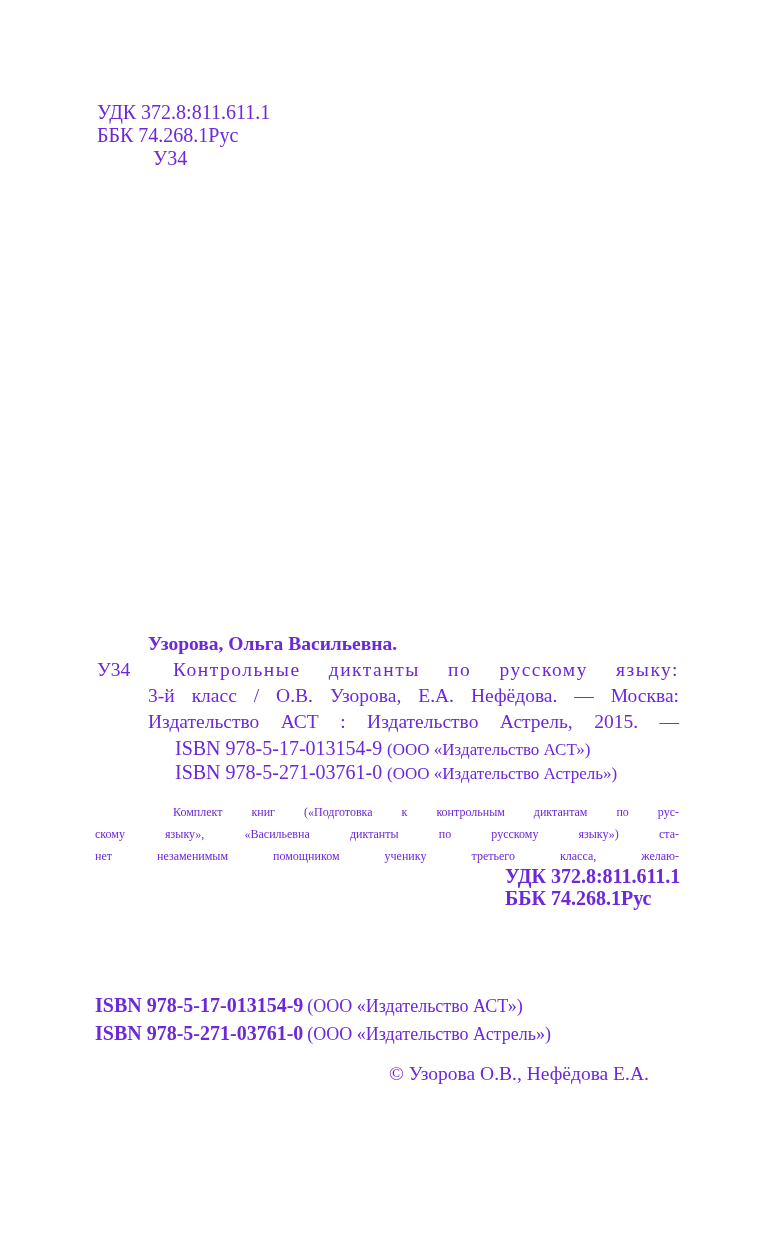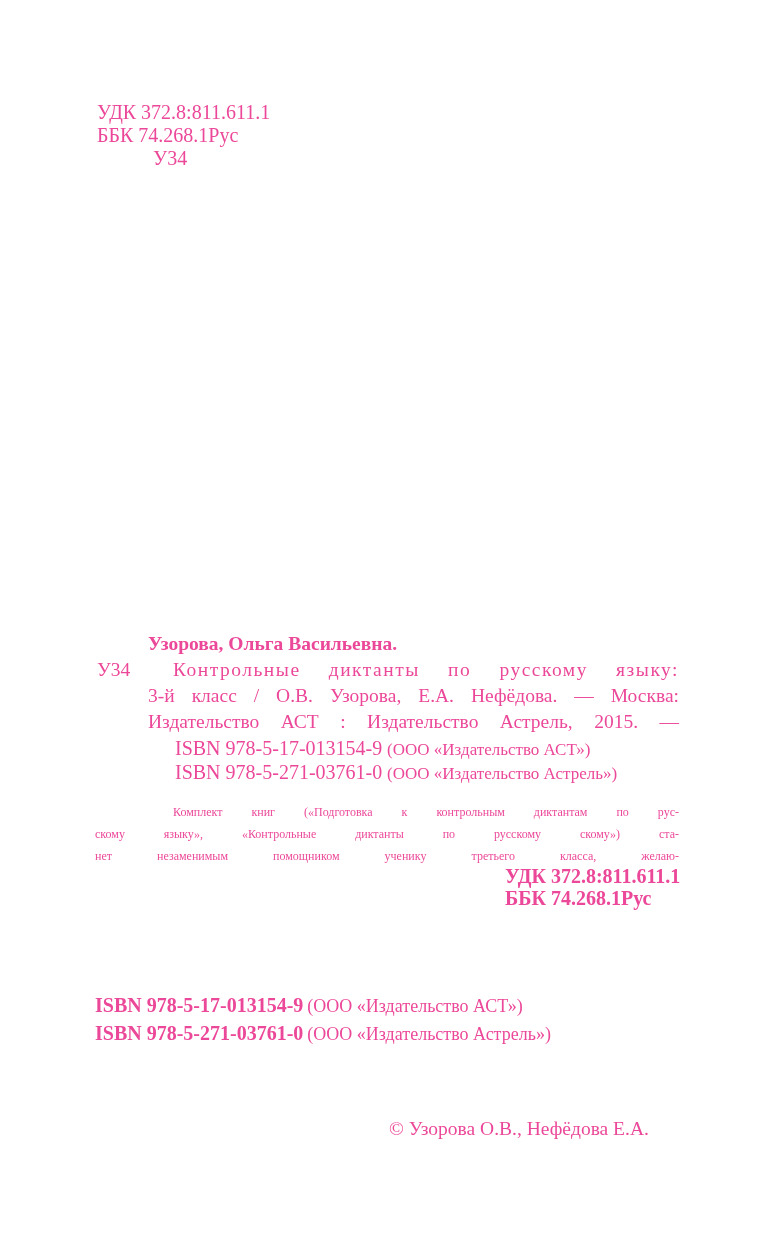--- a/index.html
+++ b/index.html
@@ -8,7 +8,7 @@
     width: 748px;
     height: 1241px;
     background: #ffffff;
-    color: #ec4899;
+    color: #6d28d9;
     font-family: "Liberation Serif", "DejaVu Serif", serif;
     overflow: hidden;
   }

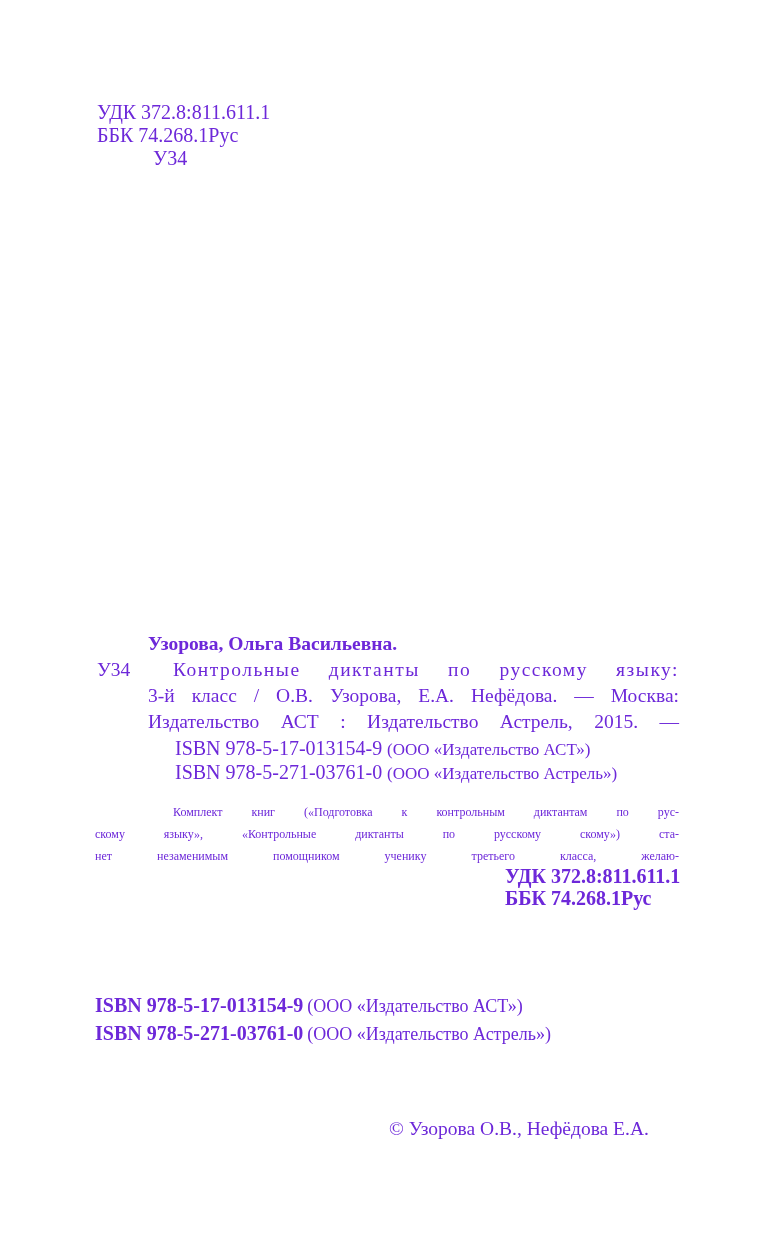--- a/index.html
+++ b/index.html
@@ -91,7 +91,7 @@
 
     <div class="annotation">
       <div class="just ann-indent">Комплект книг («Подготовка к контрольным диктантам по рус-</div>
-      <div class="just">скому языку», «Контрольные диктанты по русскому скому») ста-</div>
+      <div class="just">скому языку», «Васильевна диктанты по русскому языку») ста-</div>
       <div class="just">нет незаменимым помощником ученику третьего класса, желаю-</div>
     </div>
 

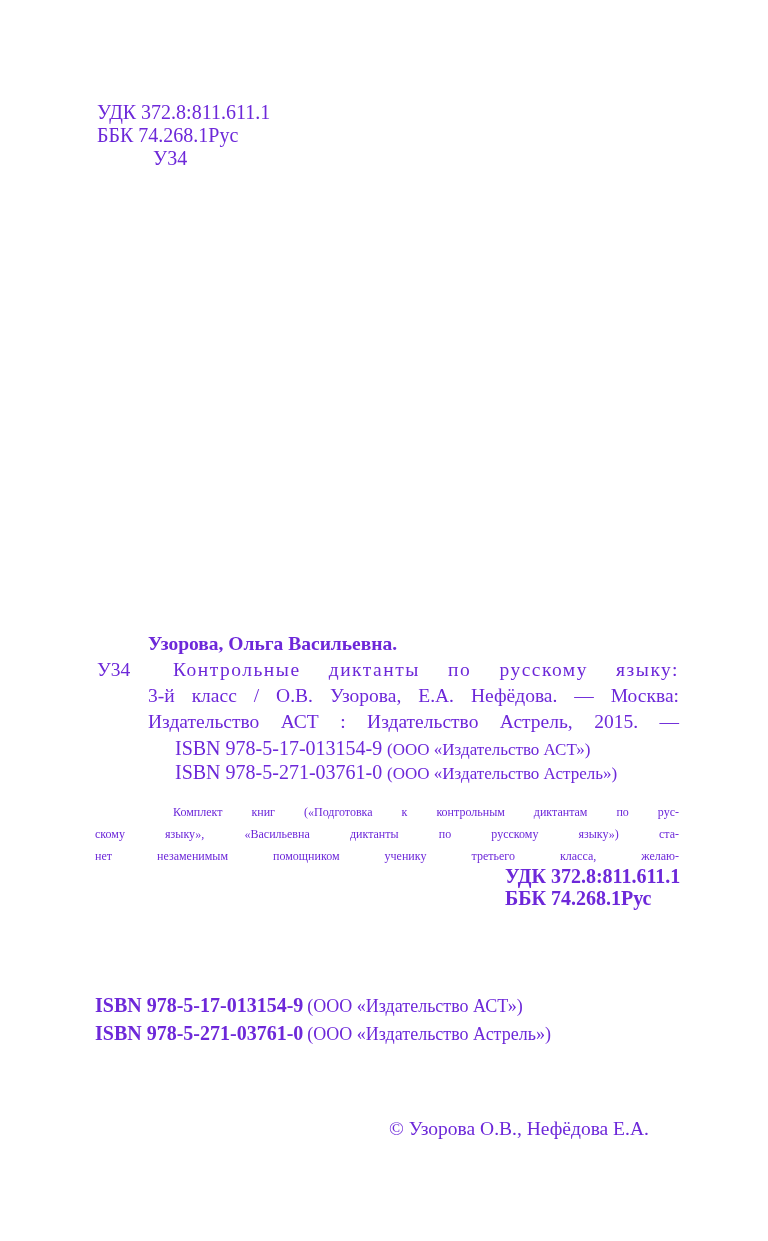--- a/index.html
+++ b/index.html
@@ -53,7 +53,7 @@
 
   
   #copyright {
-    position: absolute; left: 389px; top: 1116px;
+    position: absolute; left: 389px; top: 1061px;
     font-size: 19.5px; line-height: 25px; white-space: nowrap; text-align: right;
   }
 </style>

